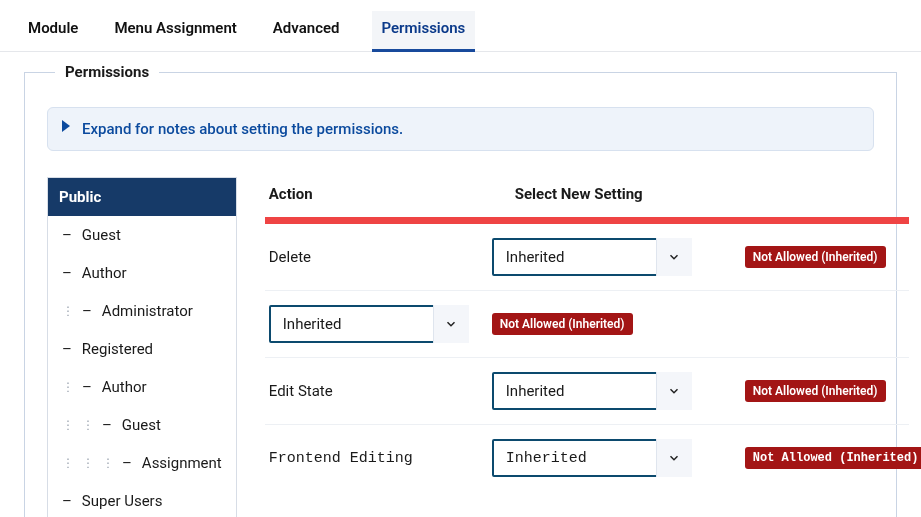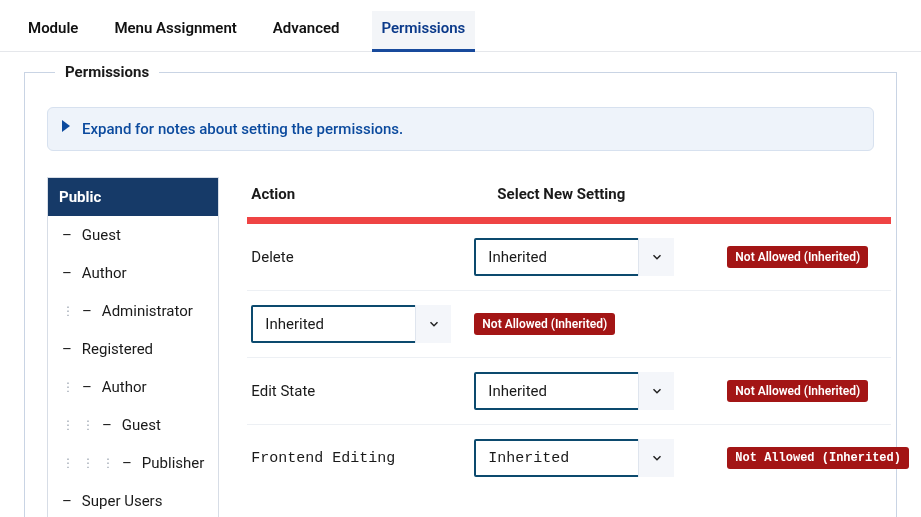--- a/index.html
+++ b/index.html
@@ -227,7 +227,7 @@
               <span>⋮</span>
             </span>
             <span class="dash">–</span>
-            <span>Publisher</span>
+            <span>Assignment</span>
           </div>
           <div class="group-item">
             <span class="dash">–</span>

